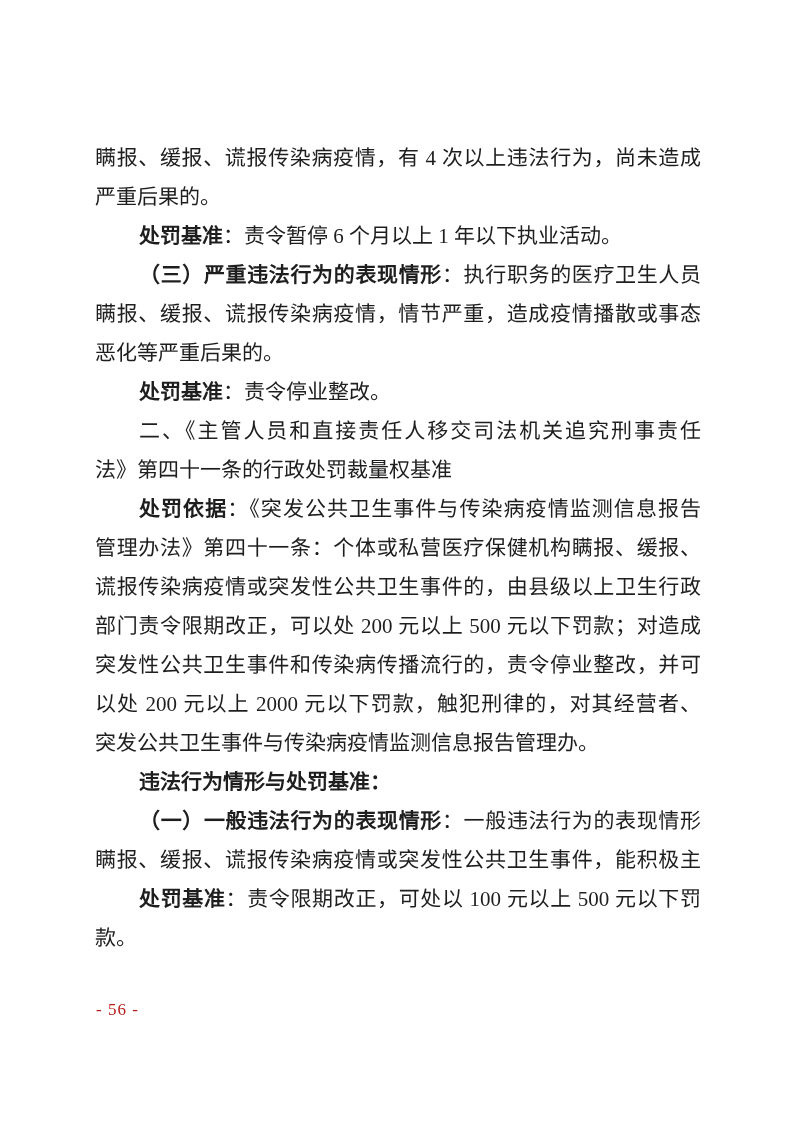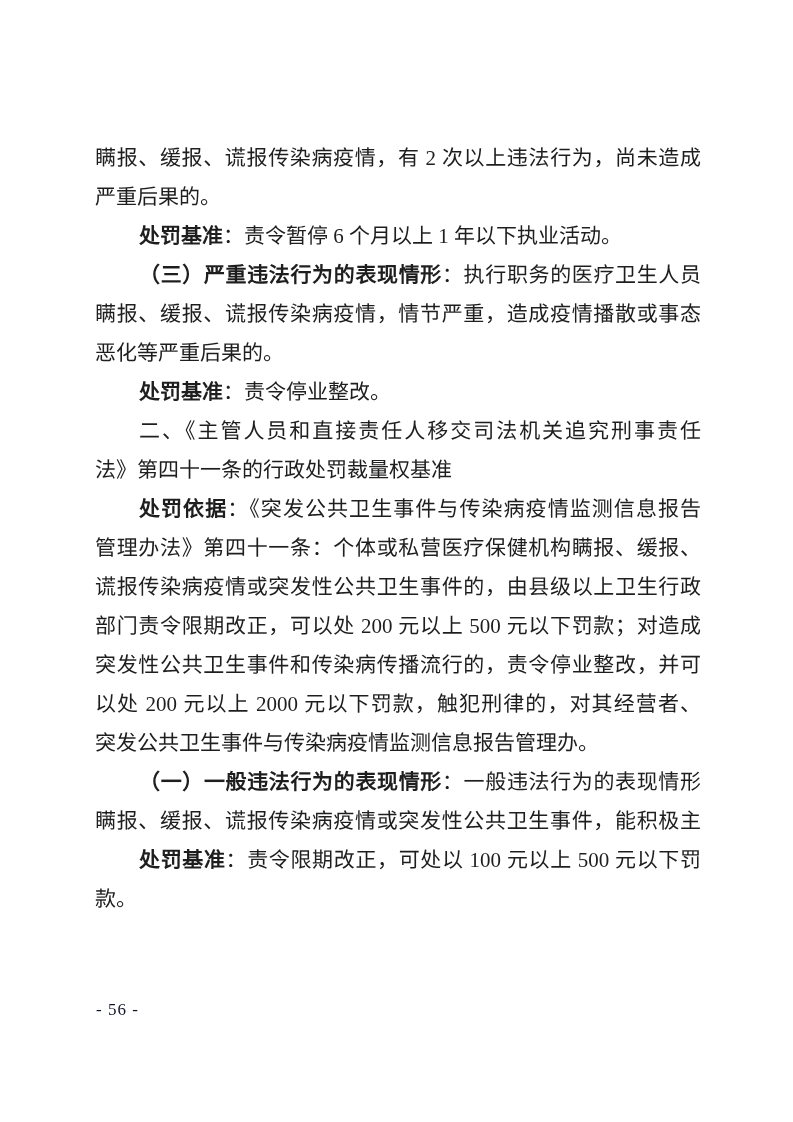--- a/index.html
+++ b/index.html
@@ -43,7 +43,7 @@
 
 <div class="page">
   <div class="content">
-    <div class="line"><span>瞒报、缓报、谎报传染病疫情，有 2 次以上违法行为，尚未造成</span></div>
+    <div class="line"><span>瞒报、缓报、谎报传染病疫情，有 4 次以上违法行为，尚未造成</span></div>
     <div class="line end"><span>严重后果的。</span></div>
     <div class="line end ind"><b>处罚基准</b><span>：责令暂停 6 个月以上 1 年以下执业活动。</span></div>
     <div class="line ind"><b>（三）严重违法行为的表现情形</b><span>：执行职务的医疗卫生人员</span></div>

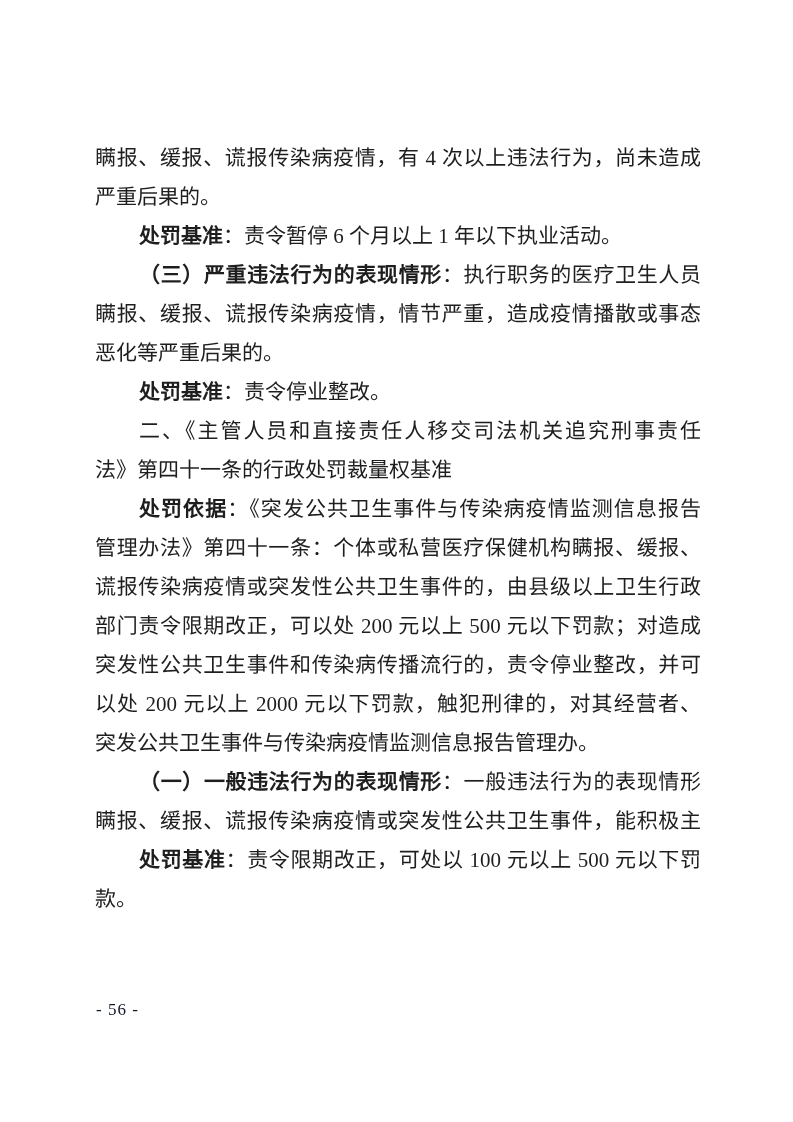--- a/index.html
+++ b/index.html
@@ -59,6 +59,7 @@
     <div class="line"><span>突发性公共卫生事件和传染病传播流行的，责令停业整改，并可</span></div>
     <div class="line"><span>以处 200 元以上 2000 元以下罚款，触犯刑律的，对其经营者、</span></div>
     <div class="line end"><span>突发公共卫生事件与传染病疫情监测信息报告管理办。</span></div>
+    <div class="line end ind"><b>违法行为情形与处罚基准：</b></div>
     <div class="line ind"><b>（一）一般违法行为的表现情形</b><span>：一般违法行为的表现情形</span></div>
     <div class="line"><span>瞒报、缓报、谎报传染病疫情或突发性公共卫生事件，能积极主</span></div>
     <div class="line ind"><b>处罚基准</b><span>：责令限期改正，可处以 100 元以上 500 元以下罚</span></div>

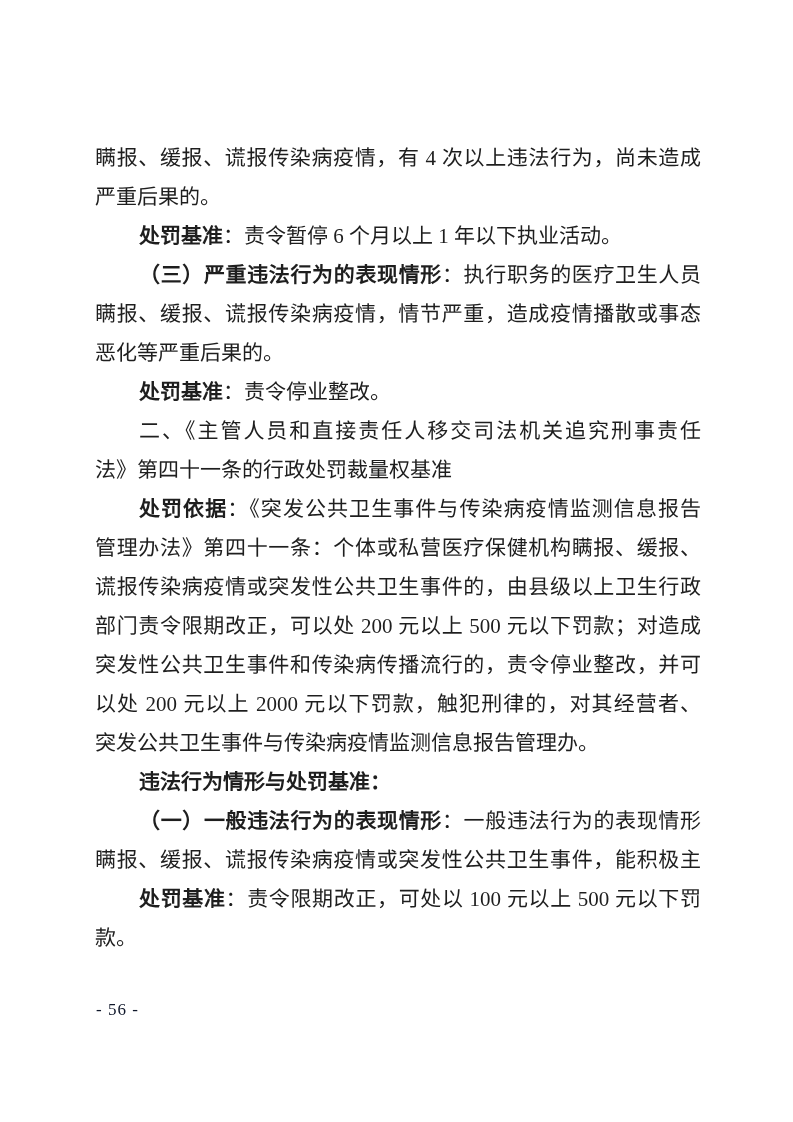--- a/index.html
+++ b/index.html
@@ -35,7 +35,7 @@
     top: 1000px;
     font-size: 17px;
     letter-spacing: 1px;
-    color: #0f172a;
+    color: #b91c1c;
   }
 </style>
 </head>

